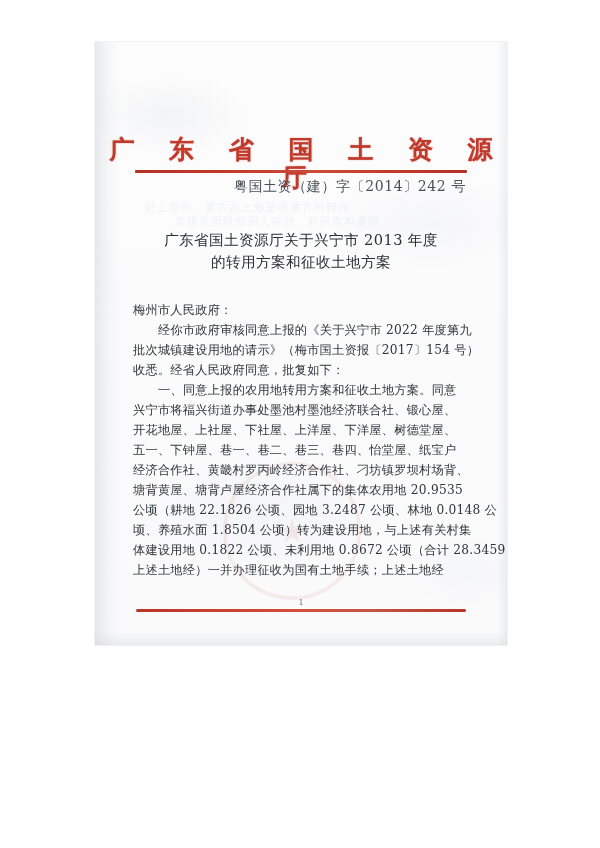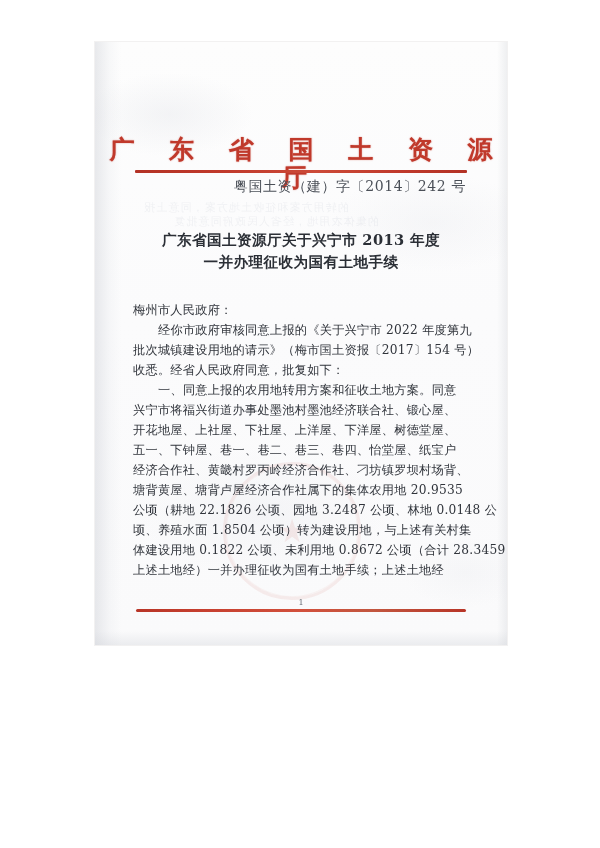--- a/index.html
+++ b/index.html
@@ -116,7 +116,7 @@
     top: 187px;
     text-align: center;
     font-size: 14.6px;
-    font-weight: 700;
+    font-weight: 400;
     color: #2b2f36;
     line-height: 1.52;
     letter-spacing: .4px;

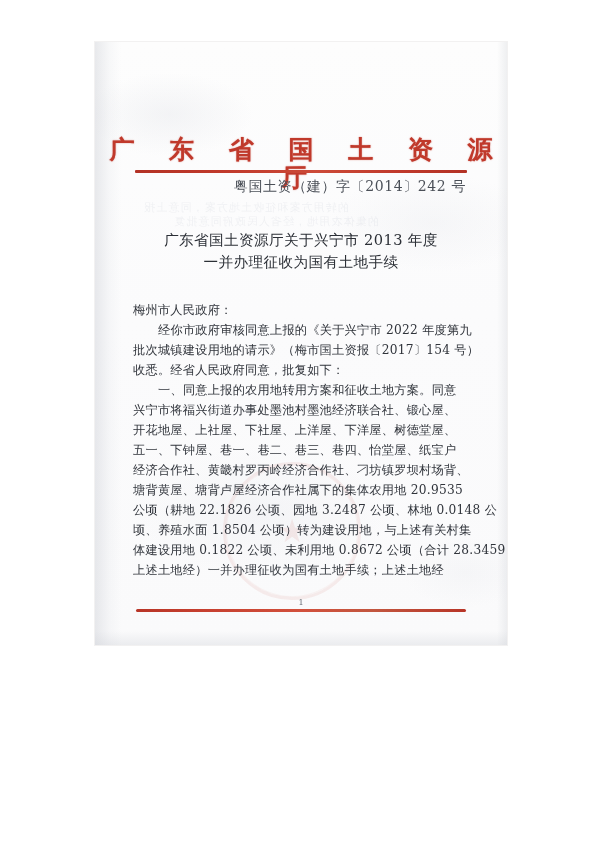--- a/index.html
+++ b/index.html
@@ -208,7 +208,7 @@
 
   <div id="doc-title">
     <span class="title-line">广东省国土资源厅关于兴宁市 2013 年度</span>
-    <span class="title-line">一并办理征收为国有土地手续</span>
+    <span class="title-line">的转用方案和征收土地方案</span>
   </div>
 
   <div id="body-block">

